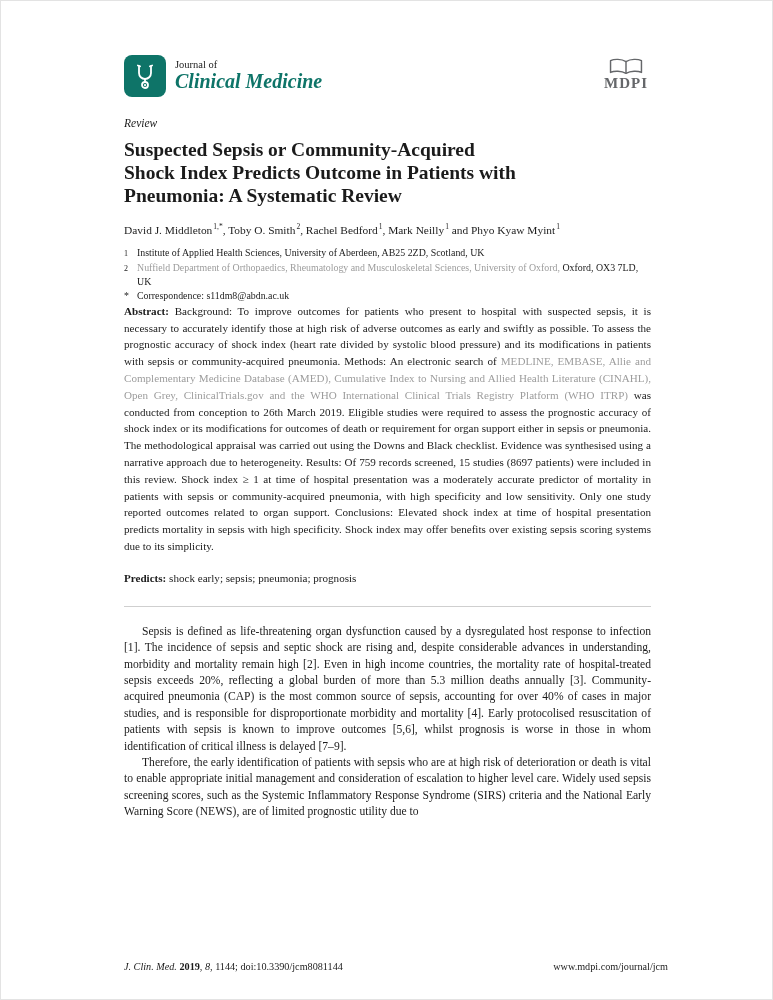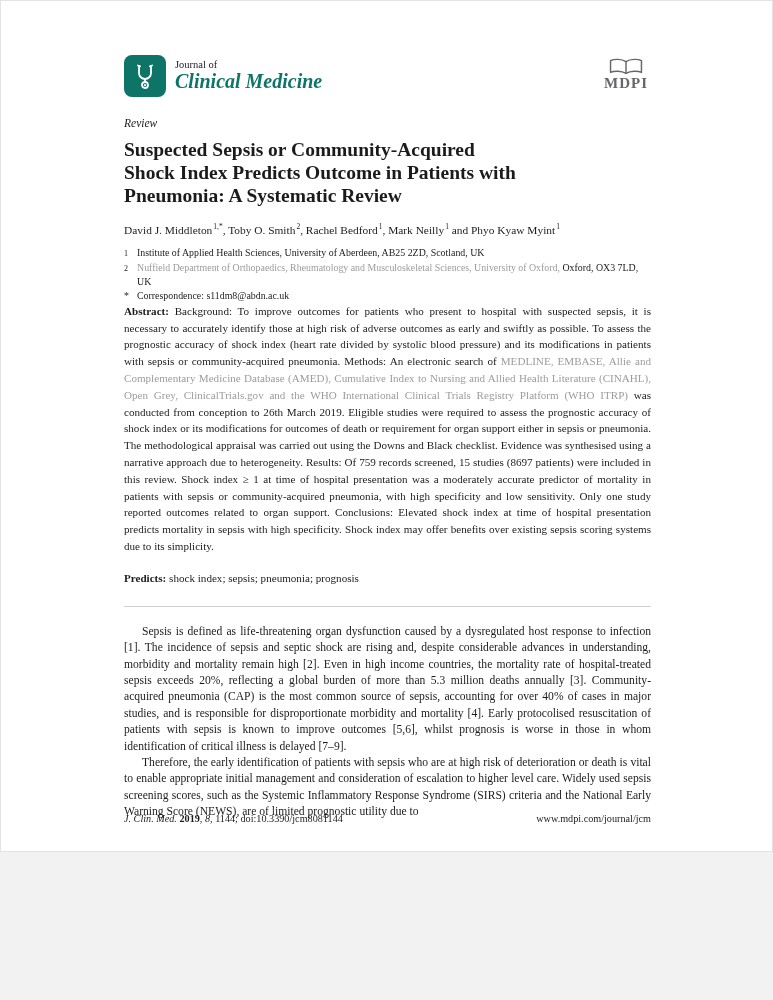--- a/index.html
+++ b/index.html
@@ -4,7 +4,7 @@
 <style>
   html,body{margin:0;padding:0;background:#f2f2f2;}
   .page{
-    width:773px;height:852px;margin:0 auto;position:relative;background:#ffffff;
+    width:773px;height:1000px;margin:0 auto;position:relative;background:#ffffff;
     box-sizing:border-box;padding:54px 121px 0 123px;
     font-family:"Liberation Serif","DejaVu Serif",serif;color:#1b1b1b;
     border:1px solid #e3e3e3;overflow:hidden;

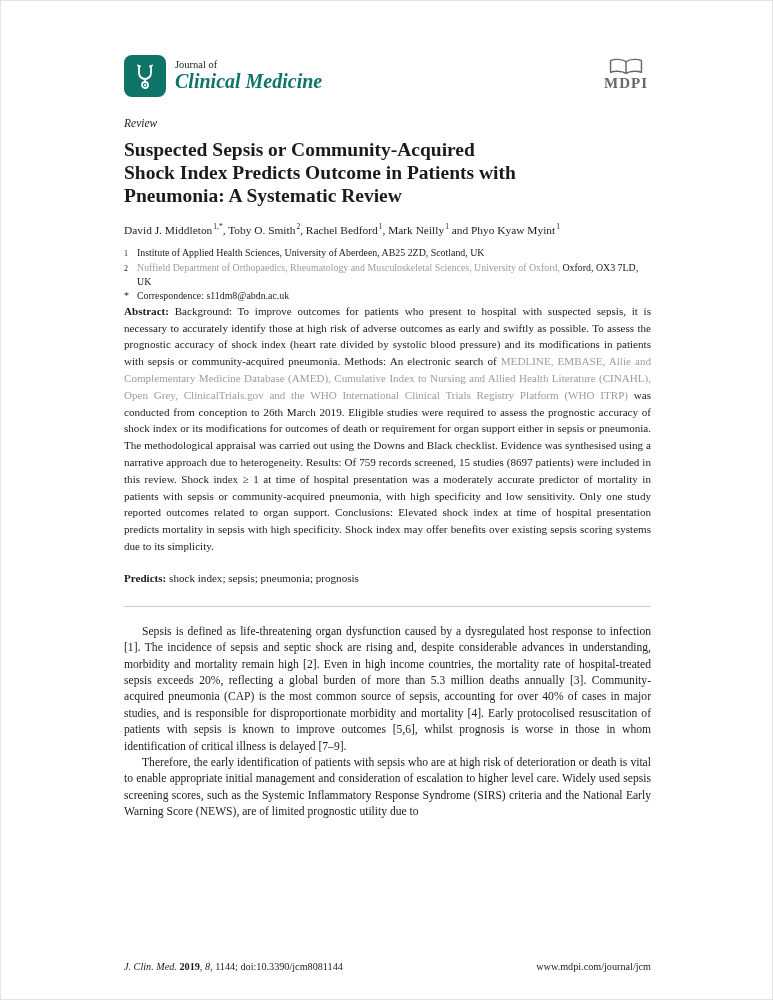--- a/index.html
+++ b/index.html
@@ -104,7 +104,7 @@
 
   <p class="abstract"><b>Abstract:</b> <span>Background: To improve outcomes for patients who present to hospital with suspected sepsis, it is necessary to accurately identify those at high risk of adverse outcomes as early and swiftly as possible. To assess the prognostic accuracy of shock index (heart rate divided by systolic blood pressure) and its modifications in patients with sepsis or community-acquired pneumonia. Methods: An electronic search of </span><span class="gray">MEDLINE, EMBASE, Allie and Complementary Medicine Database (AMED), Cumulative Index to Nursing and Allied Health Literature (CINAHL), Open Grey, ClinicalTrials.gov and the WHO International Clinical Trials Registry Platform (WHO ITRP)</span><span> was conducted from conception to 26th March 2019. Eligible studies were required to assess the prognostic accuracy of shock index or its modifications for outcomes of death or requirement for organ support either in sepsis or pneumonia. The methodological appraisal was carried out using the Downs and Black checklist. Evidence was synthesised using a narrative approach due to heterogeneity. Results: Of 759 records screened, 15 studies (8697 patients) were included in this review. Shock index ≥ 1 at time of hospital presentation was a moderately accurate predictor of mortality in patients with sepsis or community-acquired pneumonia, with high specificity and low sensitivity. Only one study reported outcomes related to organ support. Conclusions: Elevated shock index at time of hospital presentation predicts mortality in sepsis with high specificity. Shock index may offer benefits over existing sepsis scoring systems due to its simplicity.</span></p>
 
-  <p class="keywords"><b>Predicts:</b> <span>shock index; sepsis; pneumonia; prognosis</span></p>
+  <p class="keywords"><b>Predicts:</b> <span>shock early; sepsis; pneumonia; prognosis</span></p>
 
   <hr class="divider">
 

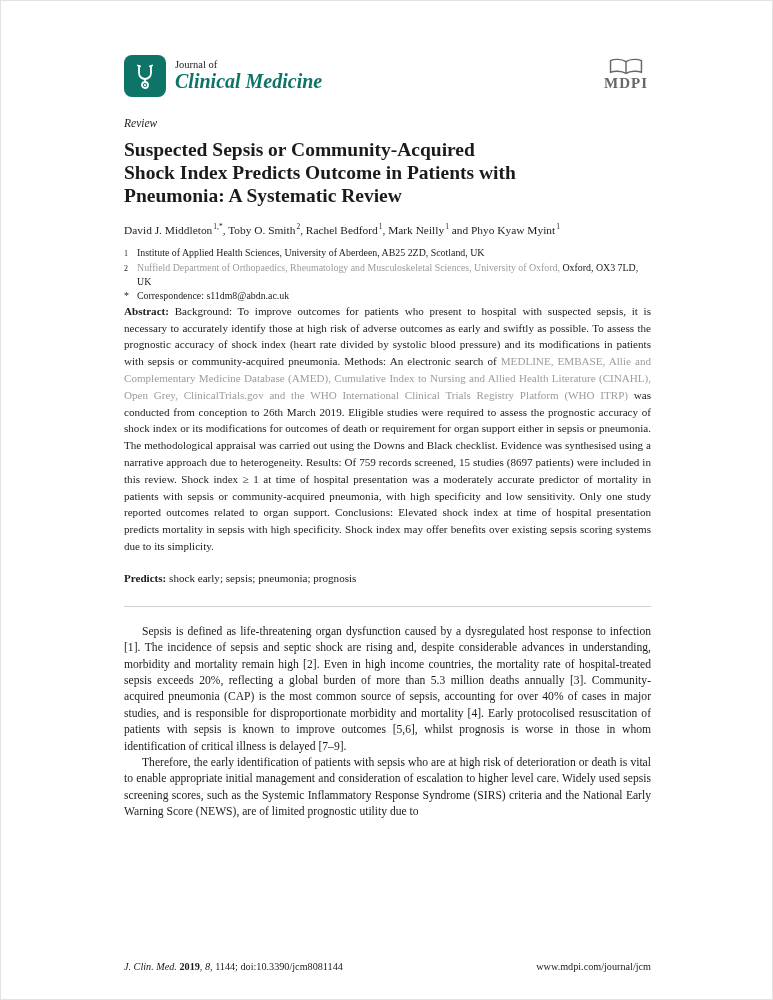--- a/index.html
+++ b/index.html
@@ -36,7 +36,7 @@
   .sec-heading{font-size:11.7px;font-weight:bold;margin:0 0 9px;}
   .body-para{font-size:11.6px;line-height:16.4px;text-align:justify;text-indent:18px;margin:0;}
   
-  .page-footer{position:absolute;left:123px;right:121px;bottom:27px;
+  .page-footer{position:absolute;left:123px;right:104px;bottom:27px;
     display:flex;justify-content:space-between;font-size:10.2px;}
   .cite i{font-style:italic;}
   .url{color:#1b1b1b;}

